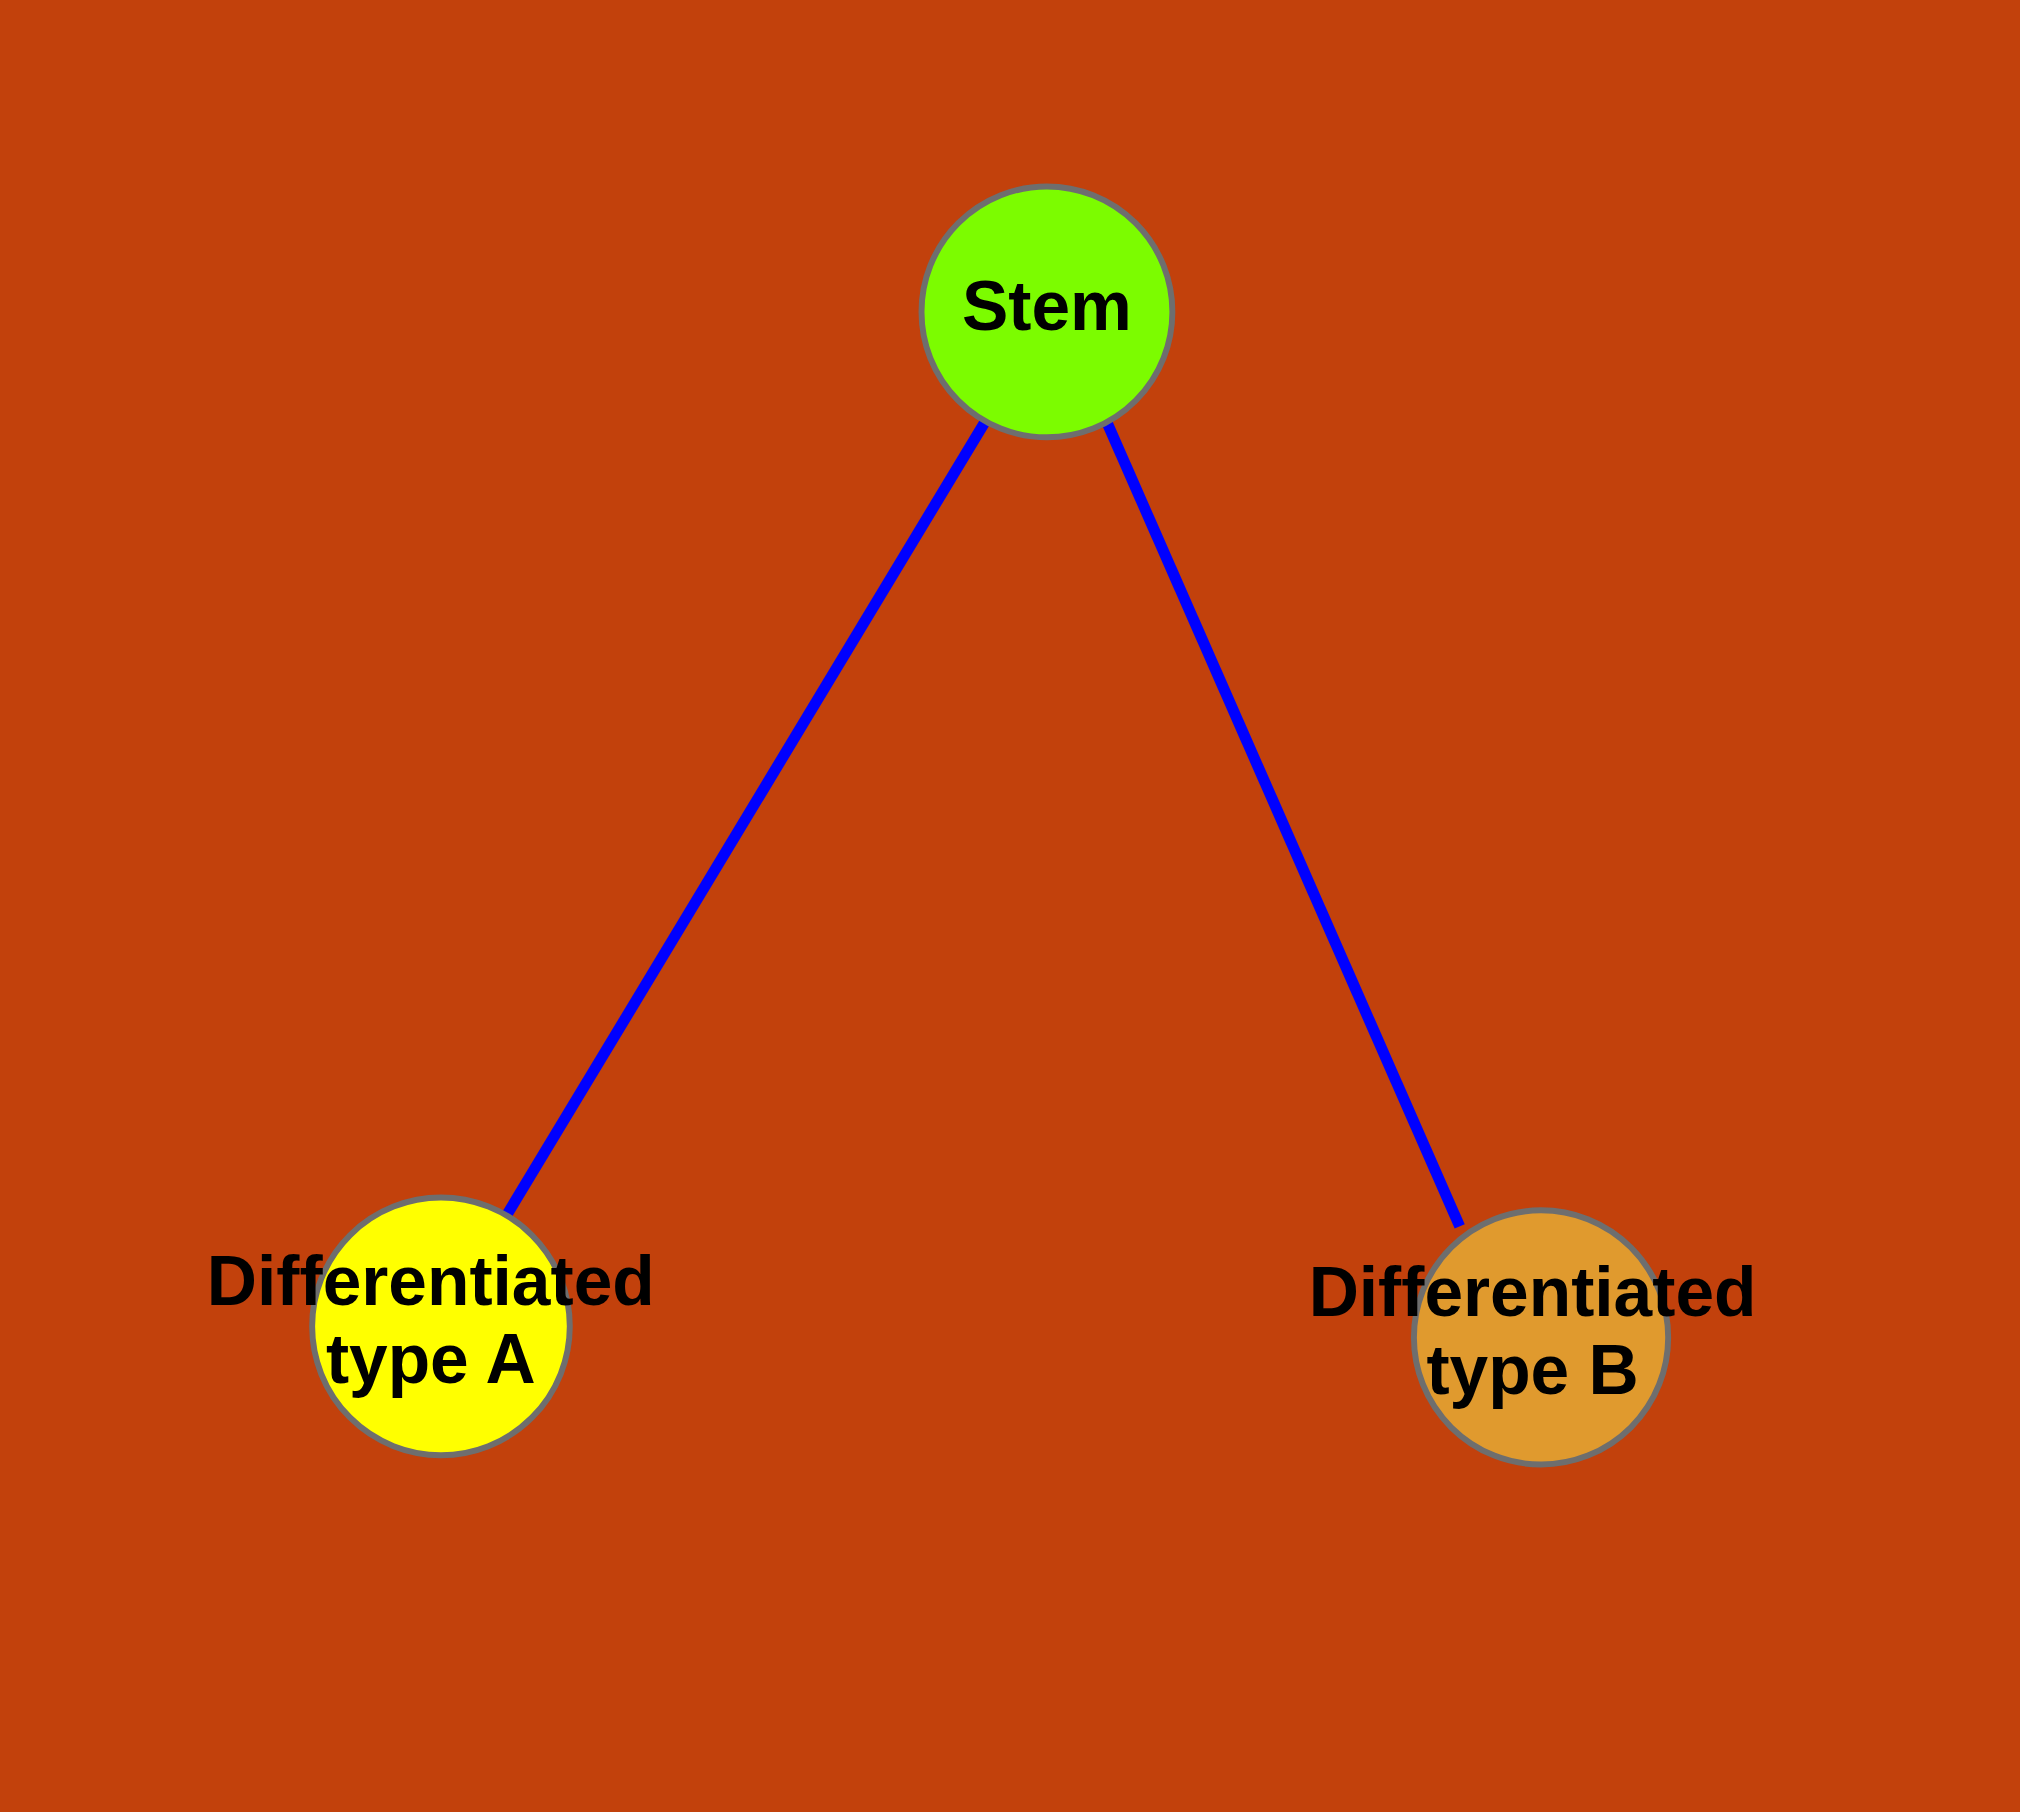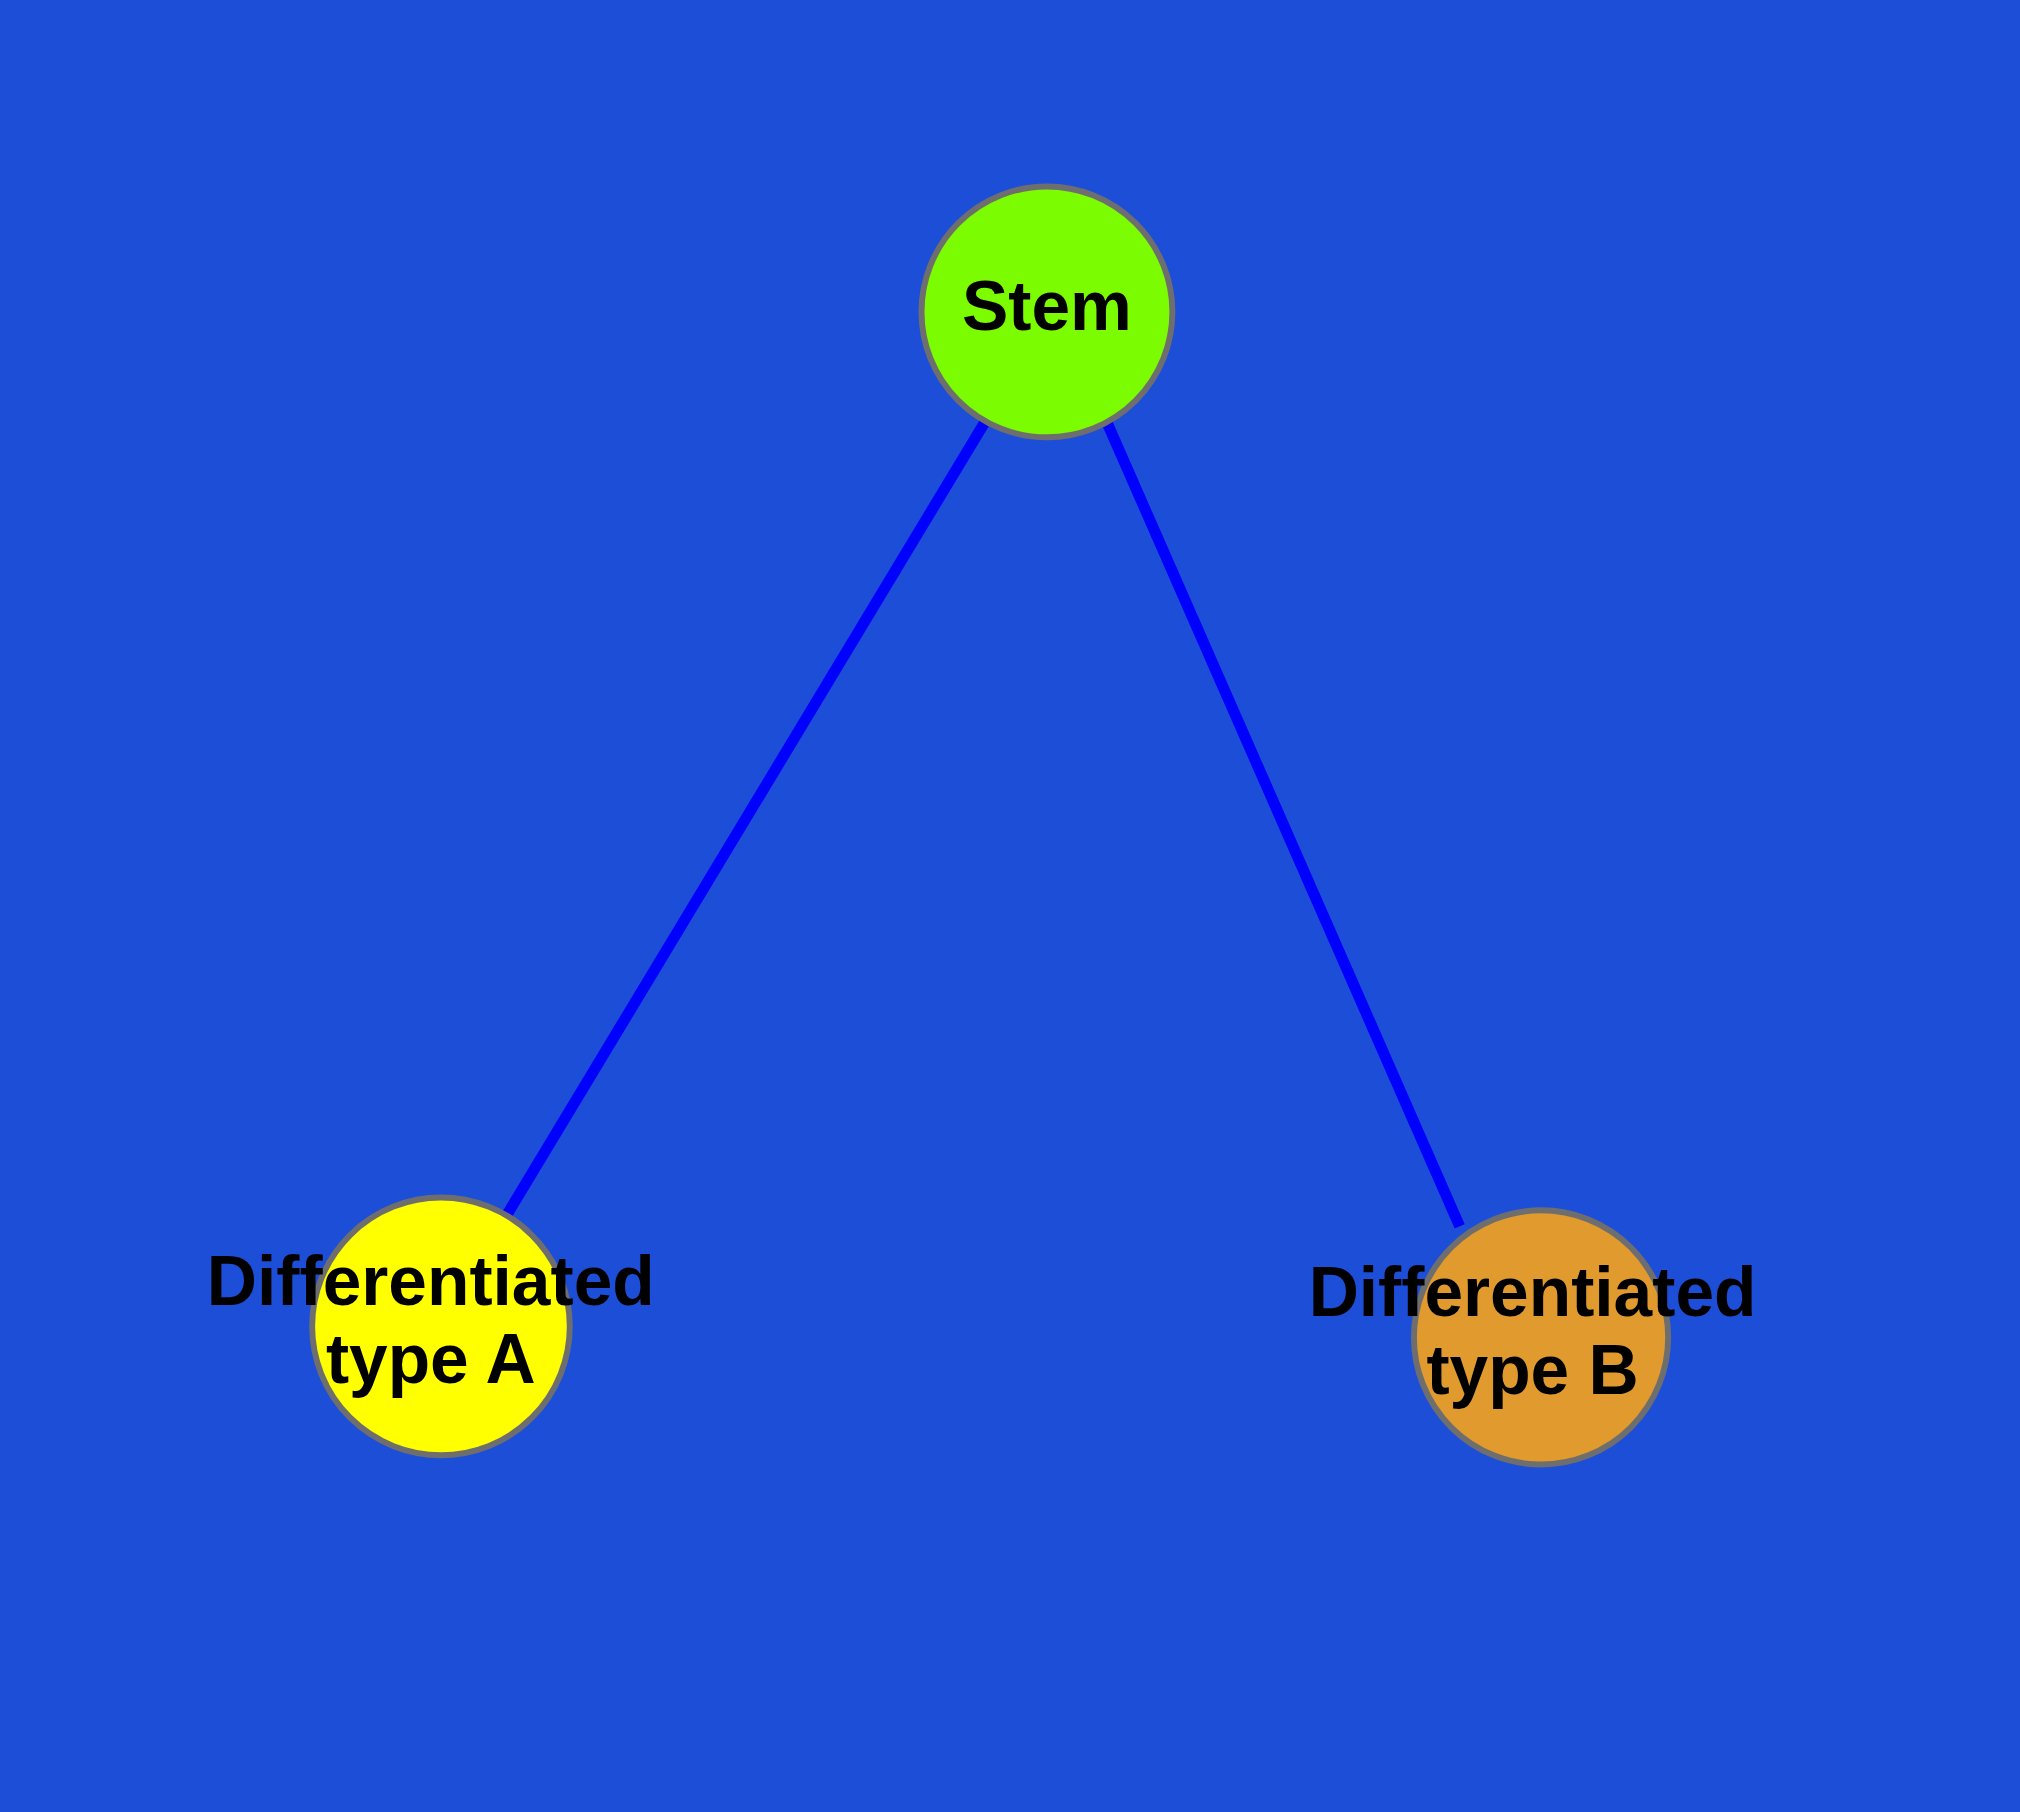--- a/index.html
+++ b/index.html
@@ -43,7 +43,7 @@
 </head>
 <body>
 
-<div id="canvas" style="width: 2021px; height: 1812px; background: #1d4ed8;">
+<div id="canvas" style="width: 2021px; height: 1812px; background: #c2410c;">
   <svg id="graph-svg" viewBox="0 0 2384 2138">
     <g>
       <line class="edge-line" x1="1163" y1="496" x2="598" y2="1433" stroke="#0000ff"></line>

